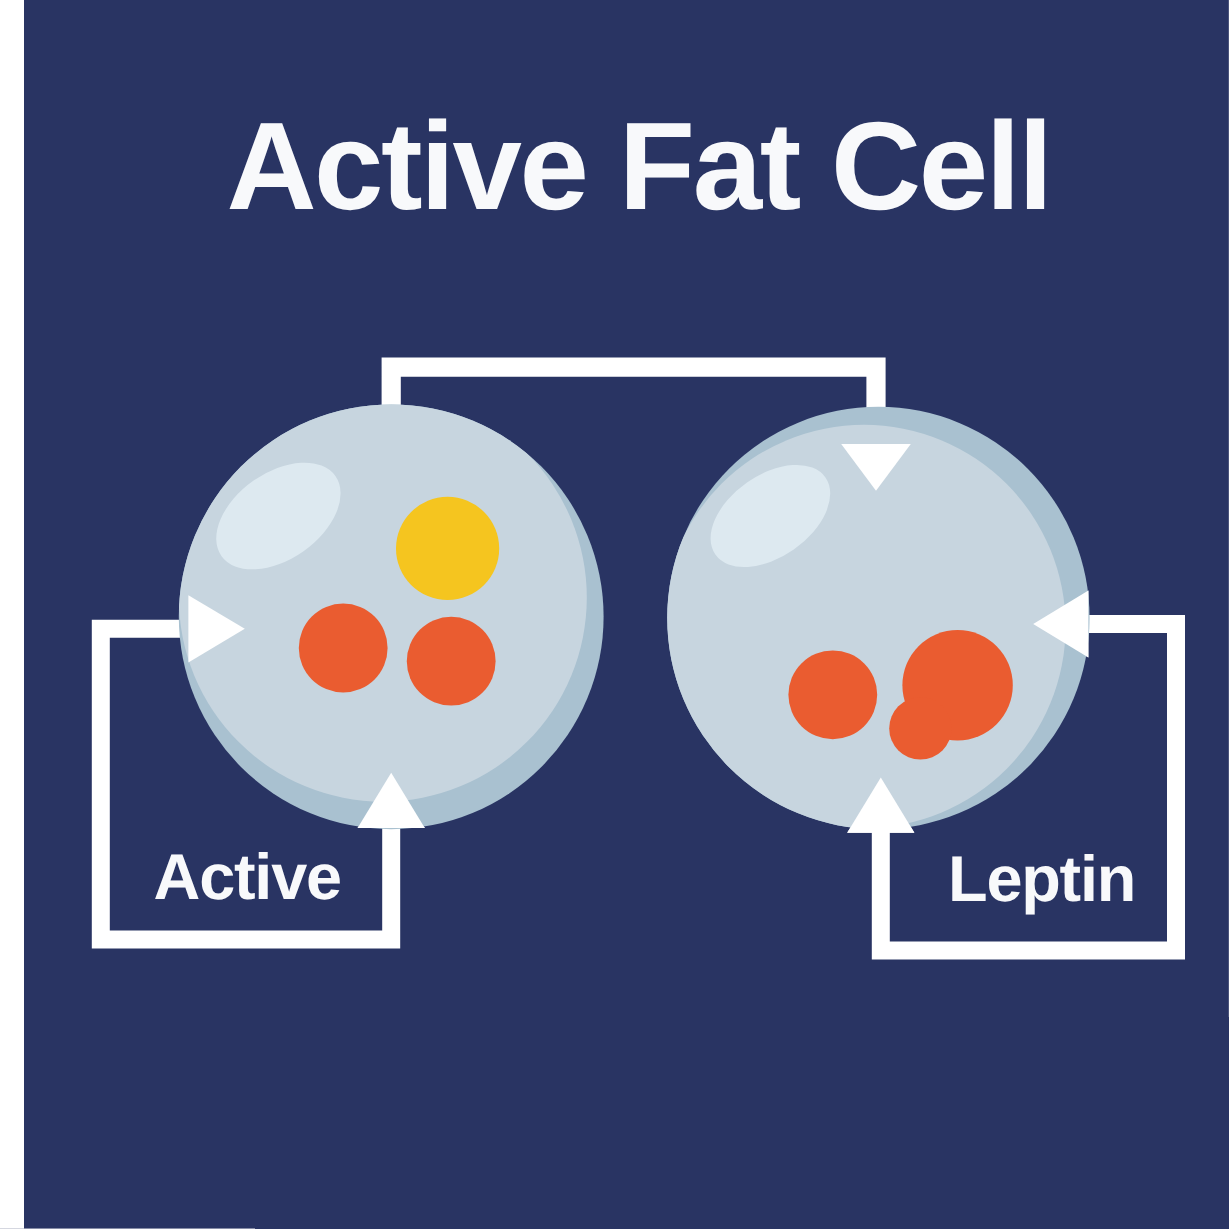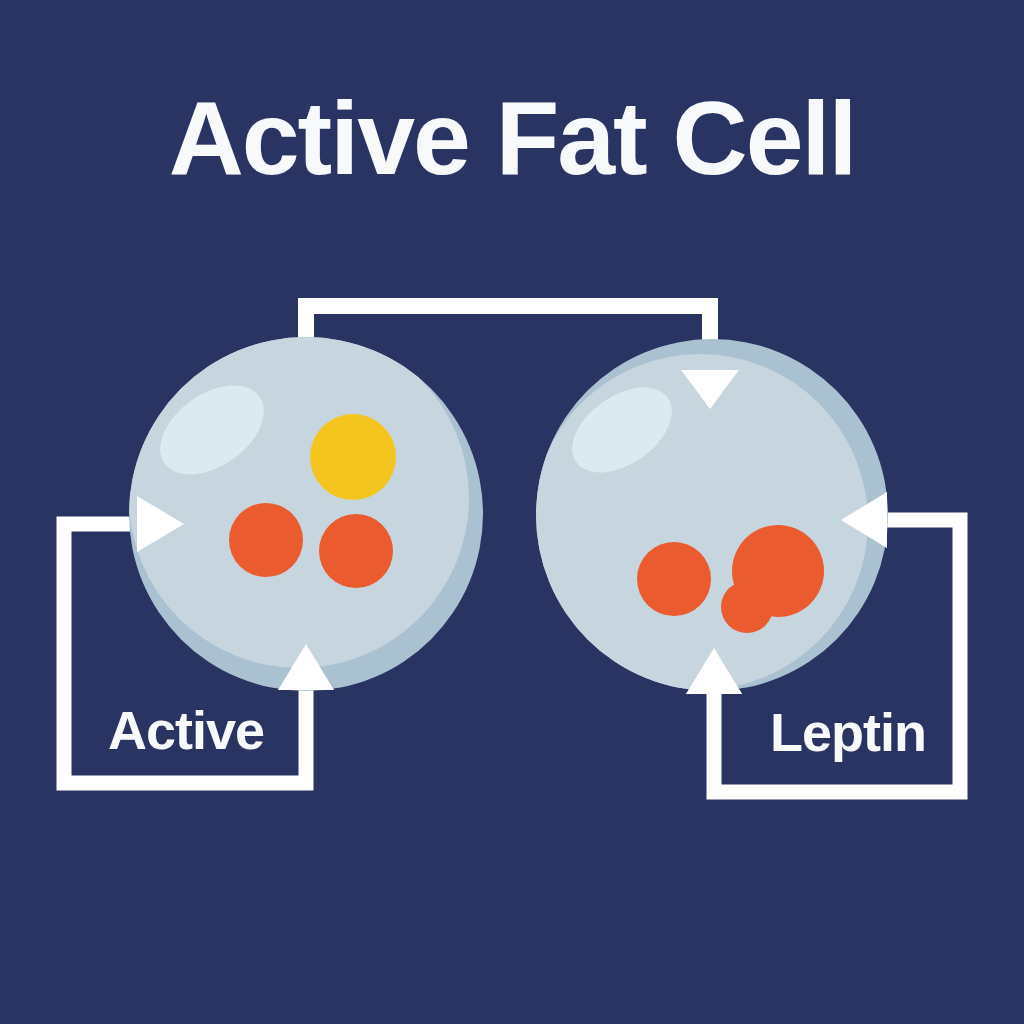--- a/index.html
+++ b/index.html
@@ -14,6 +14,7 @@
     position: relative;
     width: 912px;
     height: 1024px;
+    padding-left: 20px;
   }
   svg { display: block; }
   text {

